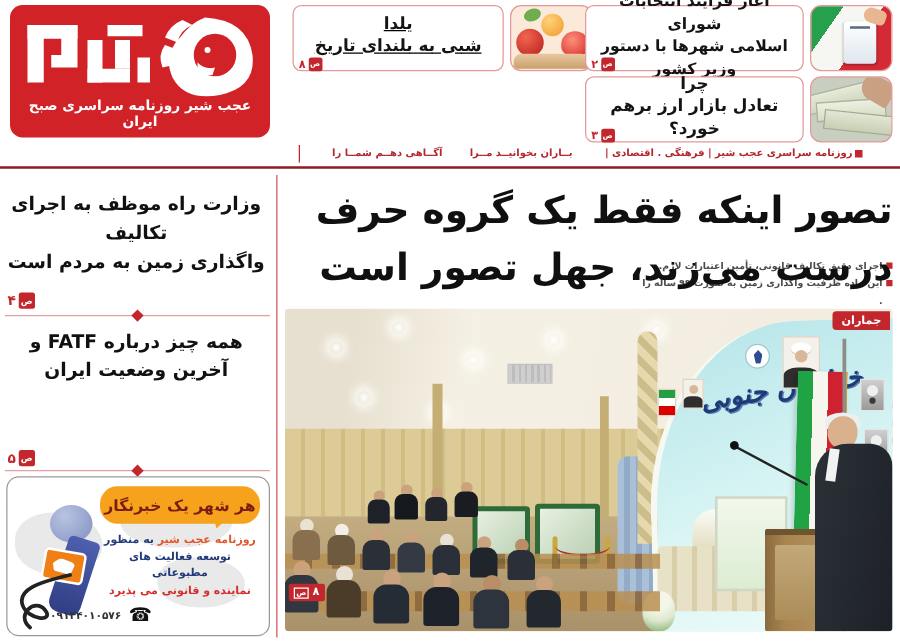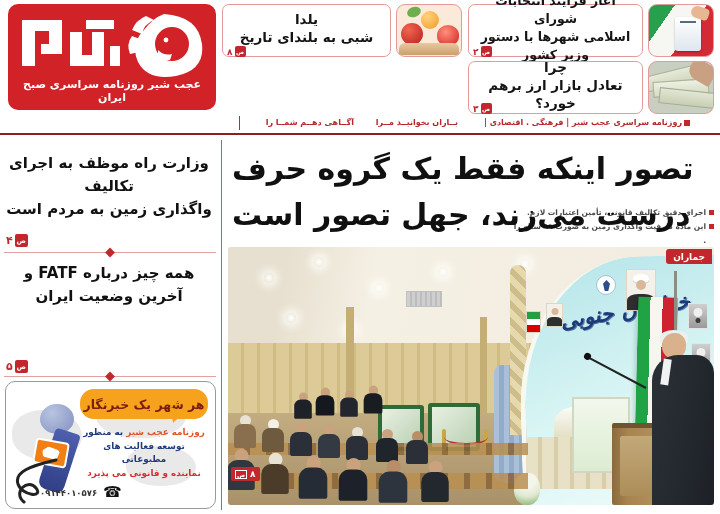--- a/index.html
+++ b/index.html
@@ -146,7 +146,7 @@
     <div class="logo-sub">عجب شیر روزنامه سراسری صبح ایران</div>
   </div>
 
-  <div class="hcard" style="left:222px; top:4px; width:240px; height:53px;">
+  <div class="hcard" style="left:234px; top:4px; width:240px; height:53px;text-decoration:underline;">
     <div class="htext">
       <div class="tl">یلدا</div>
       <div class="tl">شبی به بلندای تاریخ</div>

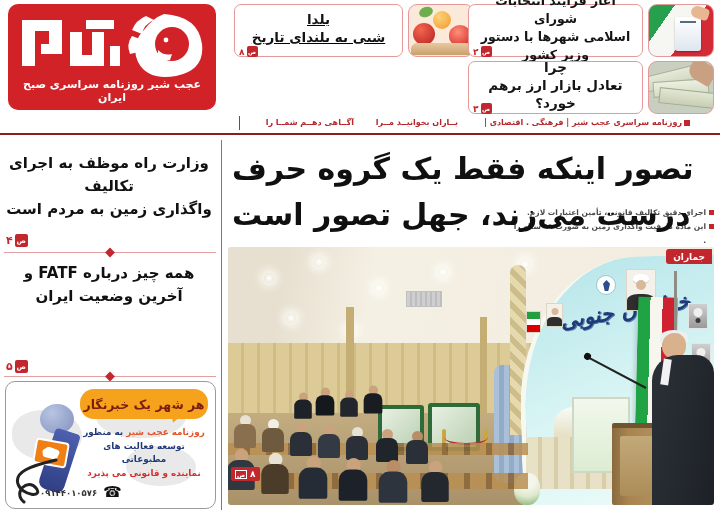--- a/index.html
+++ b/index.html
@@ -59,7 +59,7 @@
   .mic-cable { position:absolute; left:4px; bottom:4px; width:60px; height:46px; }
 
   
-  .main-head { position:absolute; left:232px; top:146px; width:482px; text-align:left; font-weight:800; color:#101010; font-size:30px; line-height:46px; letter-spacing:-0.5px; }
+  .main-head { position:absolute; left:232px; top:146px; width:482px; text-align:right; font-weight:800; color:#101010; font-size:30px; line-height:46px; letter-spacing:-0.5px; }
 
   
   .photo { position:absolute; left:228px; top:247px; width:486px; height:258px; background:#f3eee2; border-radius:3px; overflow:hidden; direction:ltr; }

